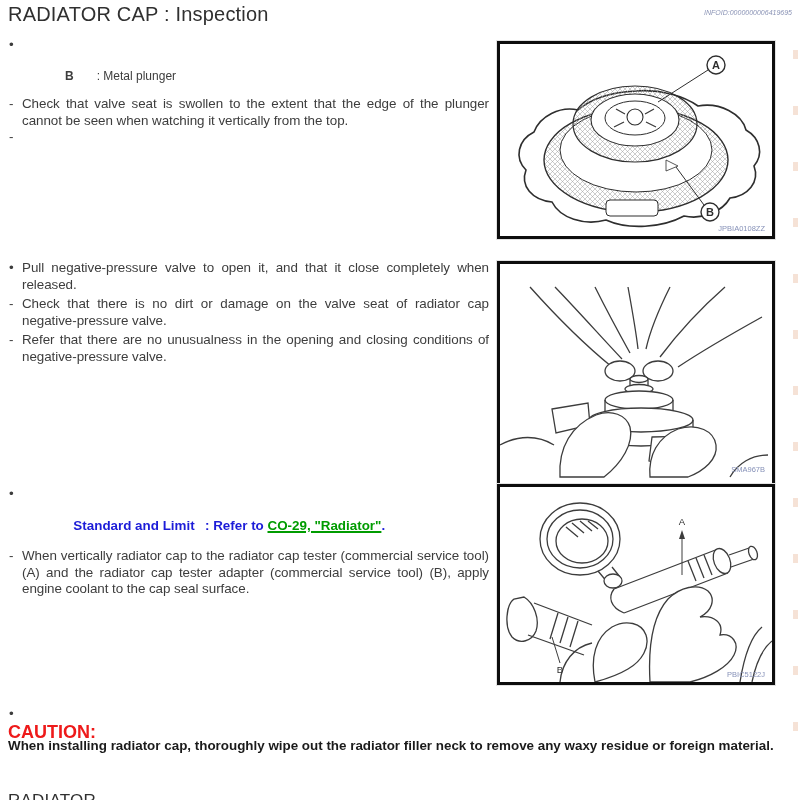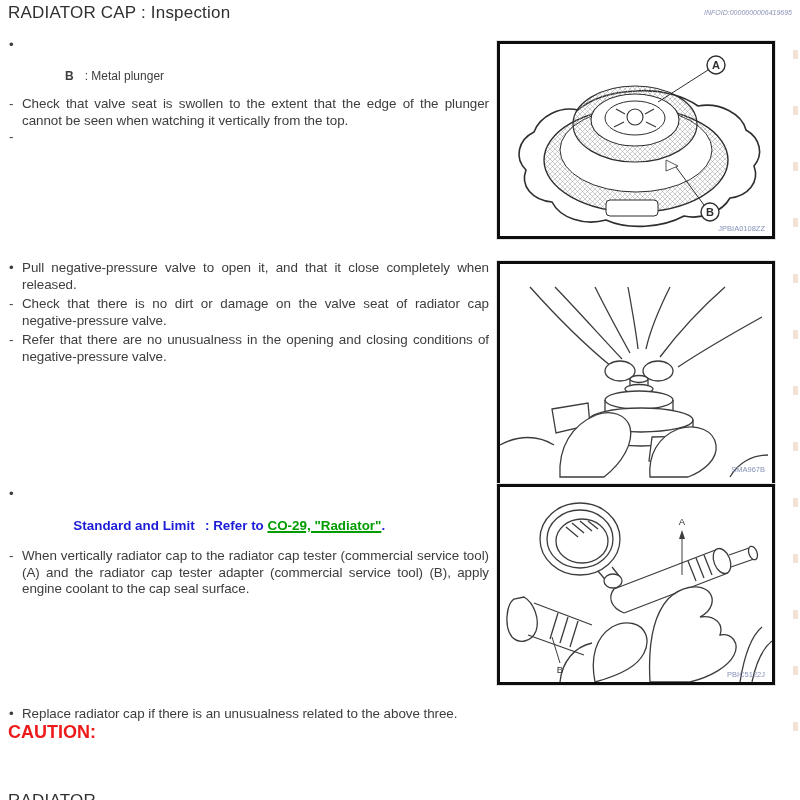--- a/index.html
+++ b/index.html
@@ -9,7 +9,7 @@
     font-family:"Liberation Sans", sans-serif; color:#3d3d3d; overflow:hidden;
   }
   .abs { position:absolute; }
-  .title { left:8px; top:3px; font-size:17px; letter-spacing:.2px; color:#303030; }
+  .title { left:8px; top:3px; font-size:20px; letter-spacing:.2px; color:#303030; }
   .infoid { right:8px; top:9px; font-size:7px; font-style:italic; color:#8a93b5; }
   .txtcol { left:8px; width:481px; font-size:13.4px; line-height:16.6px; letter-spacing:-0.05px; }
   .li { position:relative; padding-left:14px; text-align:justify; }

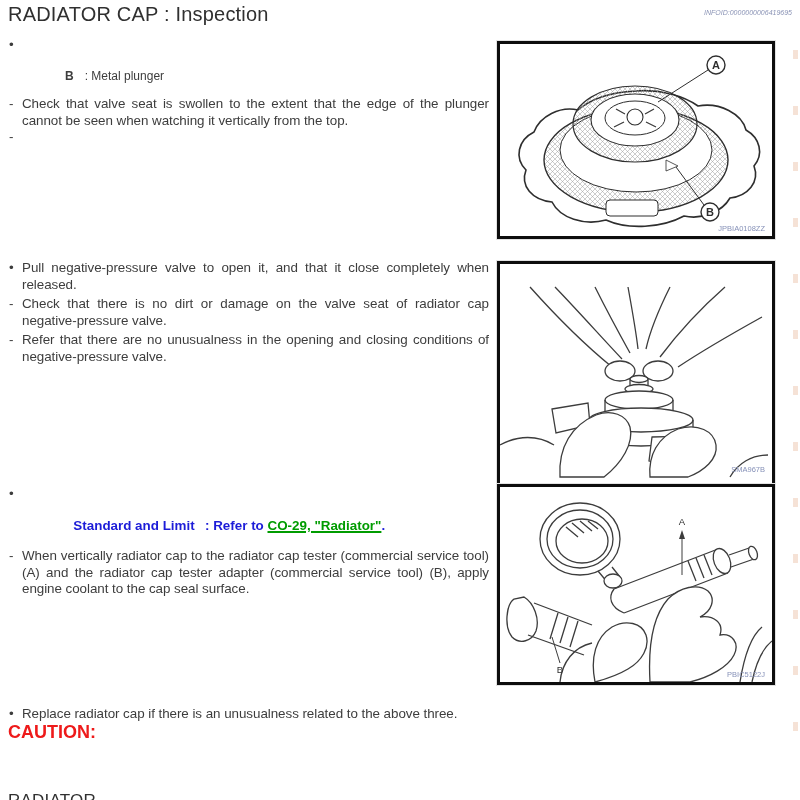--- a/index.html
+++ b/index.html
@@ -16,7 +16,7 @@
   .li .mk { position:absolute; left:1px; }
   .legend { left:8px; padding-left:57px; font-size:12px; }
   .legend .key { font-weight:bold; }
-  .legend .val { margin-left:11px; }
+  .legend .val { margin-left:23px; }
   .std-line { left:8px; padding-left:55px; font-size:13.4px; font-weight:bold; }
   .std-label { display:inline-block; width:142px; color:#1c1cd8; }
   .std-refer { color:#1c1cd8; }

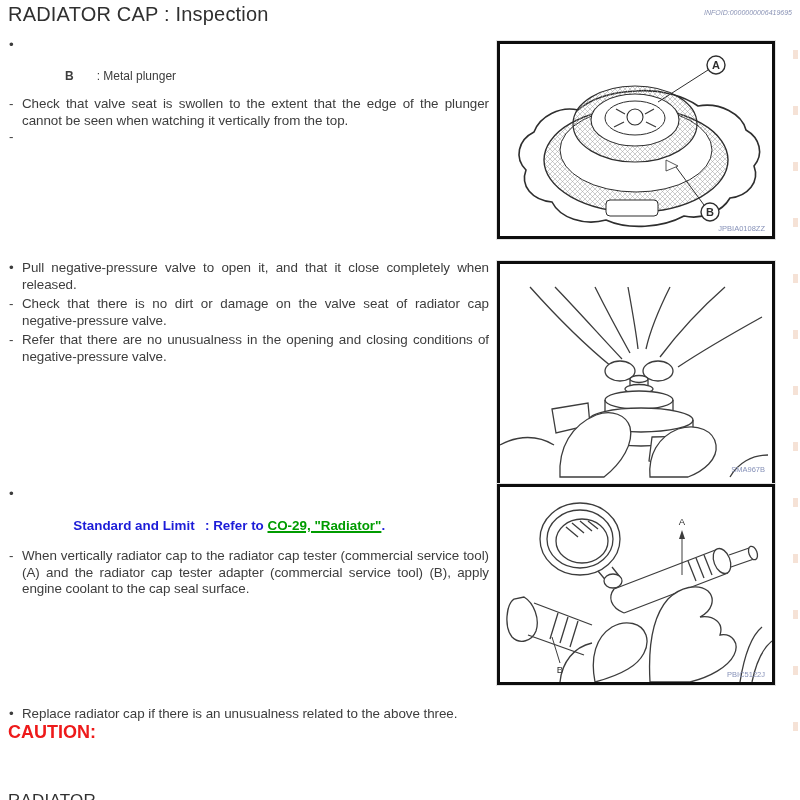--- a/index.html
+++ b/index.html
@@ -172,7 +172,7 @@
 
   <div class="abs txtcol" style="top:706px; width:786px;">
     <div class="li">
-      <span class="mk">•</span><span>Replace radiator cap if there is an unusualness related to the above three.</span>
+      <span class="mk">•</span>
     </div>
   </div>
   <div class="abs caution-label" style="top:722px;">CAUTION:</div>

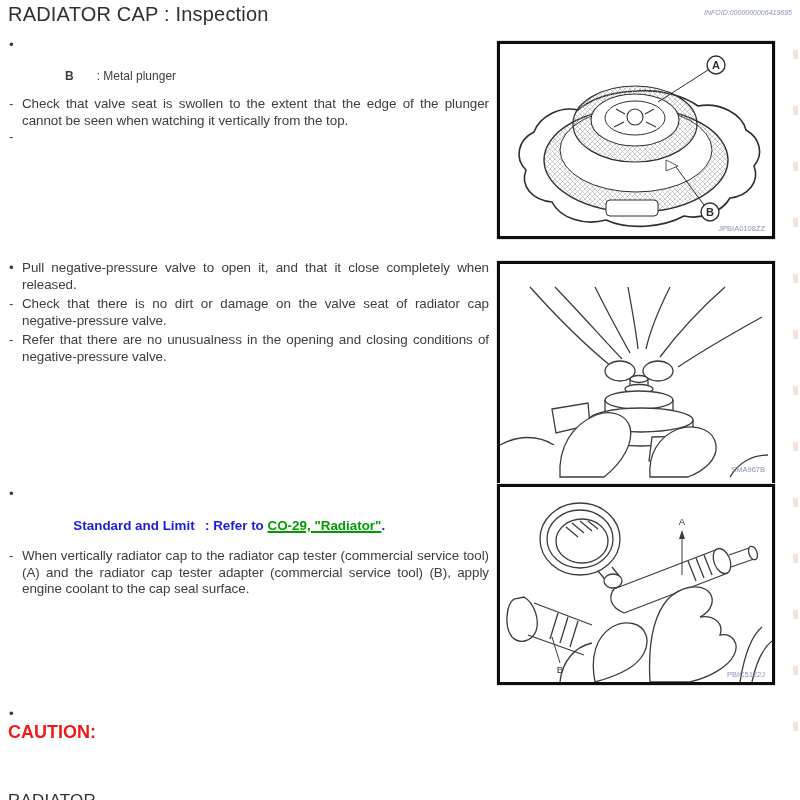--- a/index.html
+++ b/index.html
@@ -176,6 +176,7 @@
     </div>
   </div>
   <div class="abs caution-label" style="top:722px;">CAUTION:</div>
+  <div class="abs caution-text" style="top:738px;">When installing radiator cap, thoroughly wipe out the radiator filler neck to remove any waxy residue or foreign material.</div>
   <div class="abs bottom-heading" style="top:771px;margin-top:20px;">RADIATOR</div>
 
   <div class="edge-marks"></div>

